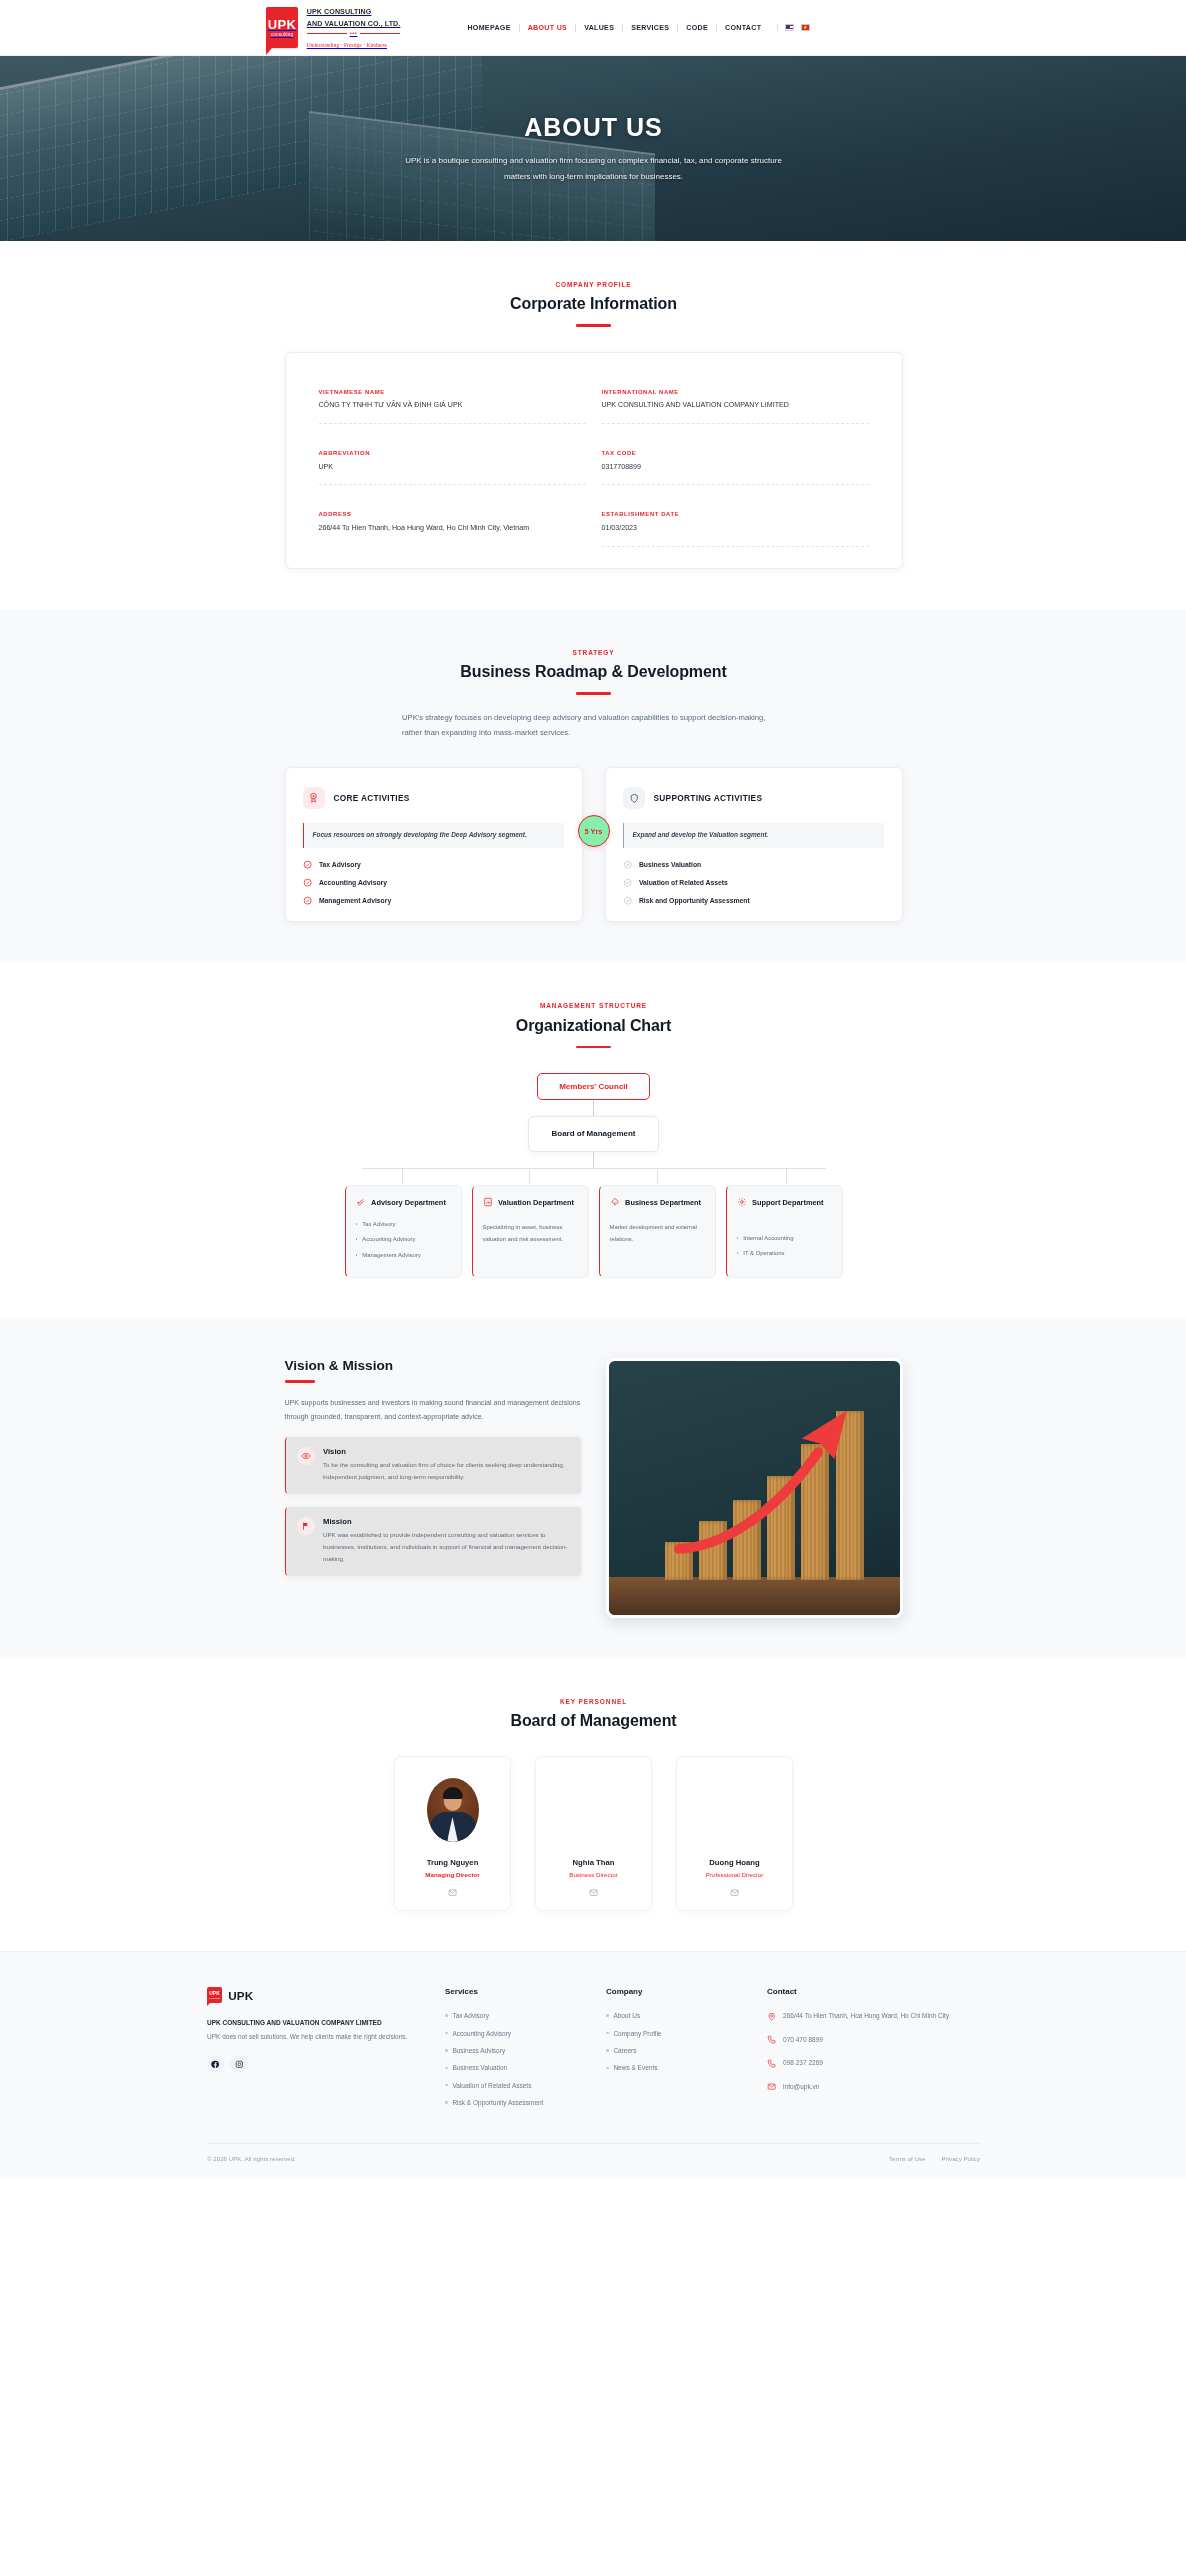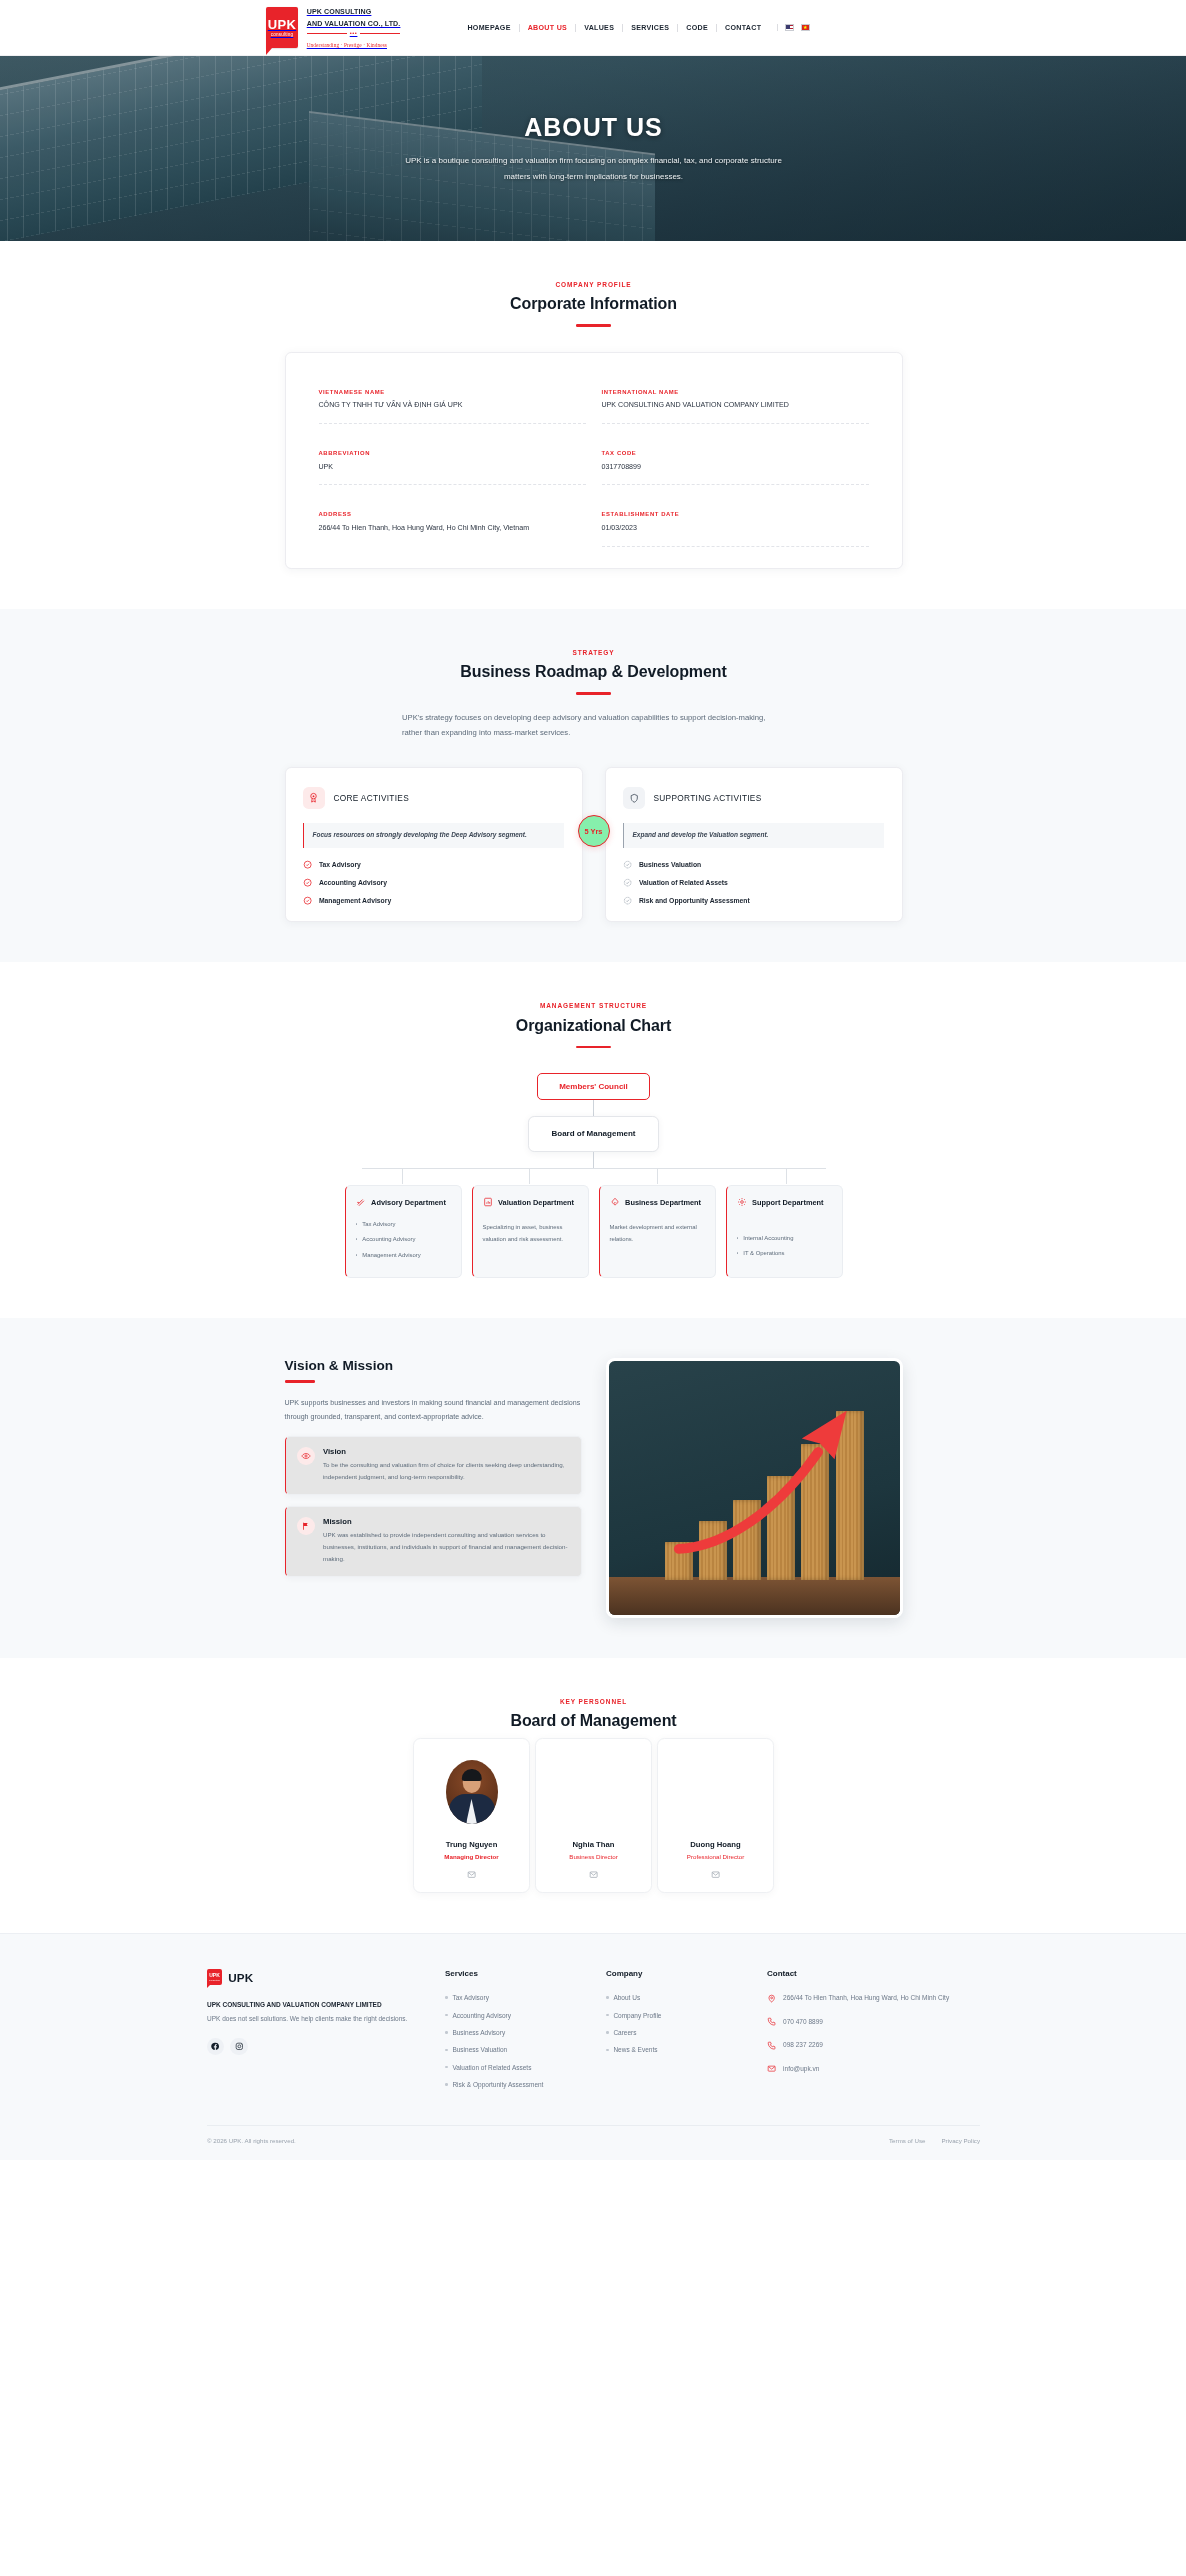--- a/index.html
+++ b/index.html
@@ -134,7 +134,7 @@
   }
   .road-ico.red { background:#fdeaea; }
   .road-ico.grey{ background:#f1f3f6; }
-  .road-title { font-size:8.3px; font-weight:400; letter-spacing:0.3px; color:#111b26; }
+  .road-title { font-size:8.3px; font-weight:700; letter-spacing:0.3px; color:#111b26; }
   .road-note {
     margin-top:13.6px; background:#f5f7f9; padding:6.8px 8.7px; font-style:italic;
     font-size:6.5px; line-height:1.75; color:#3b4654; font-weight:700;

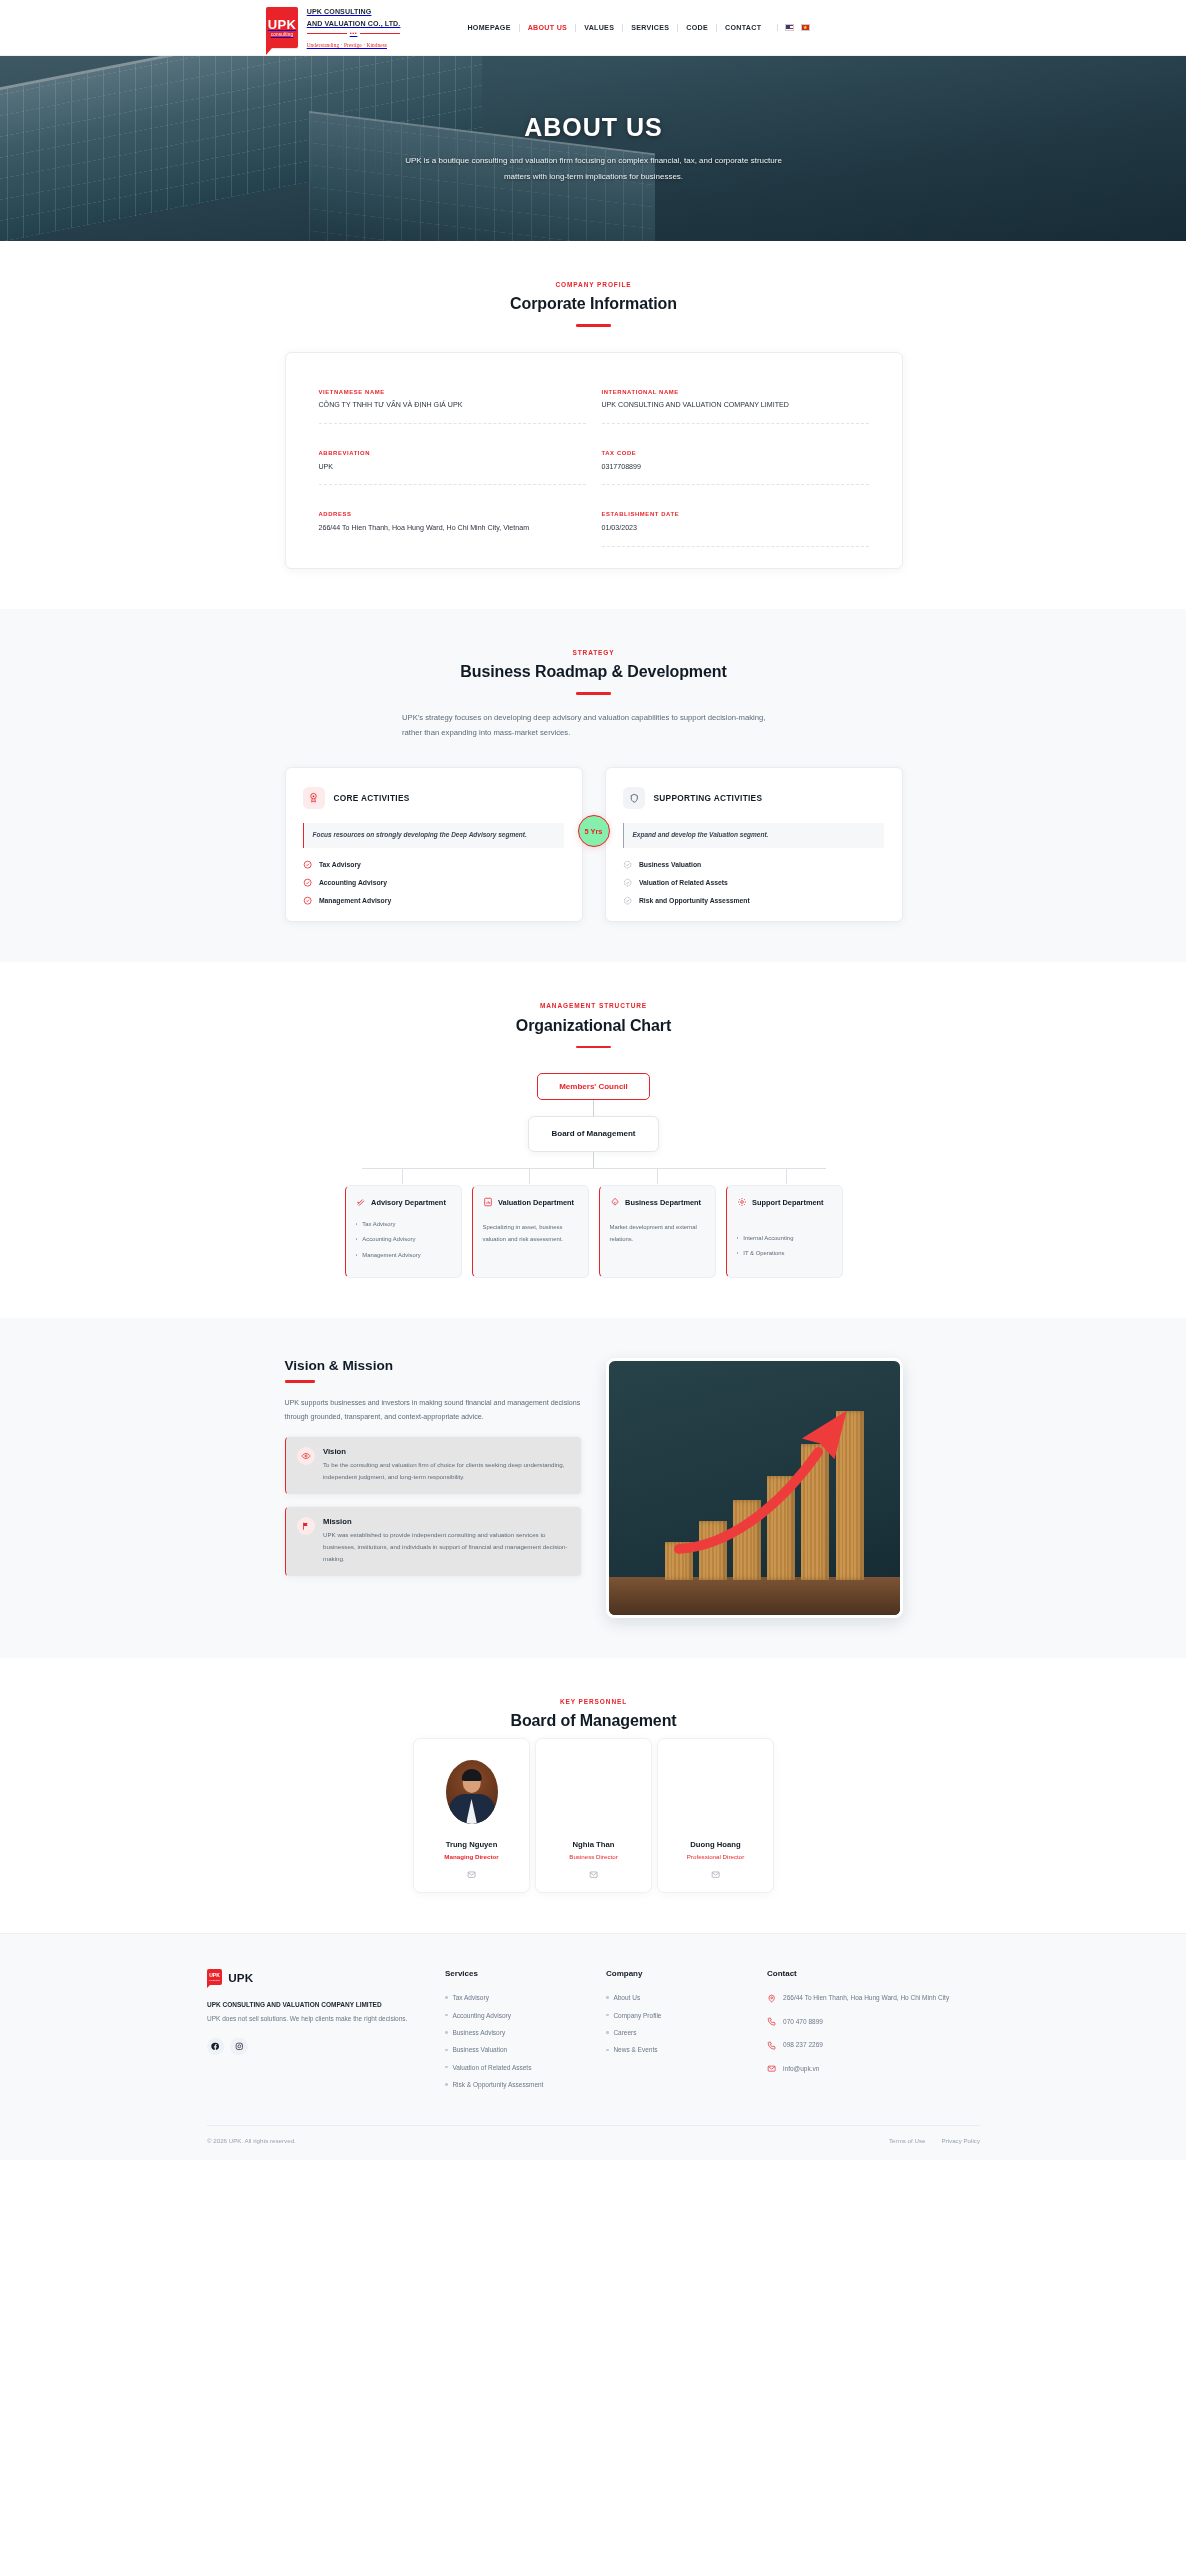--- a/index.html
+++ b/index.html
@@ -210,7 +210,7 @@
   .arrow-svg { position:absolute; inset:0; }
 
   
-  .team-row { margin-top:8px; display:flex; justify-content:center; gap:5px; }
+  .team-row { margin-top:26px; display:flex; justify-content:center; gap:24px; }
   .team-card {
     width:117px; background:#fff; border:0.6px solid #eef0f3; border-radius:7.4px;
     padding:21px 10px 12.4px; text-align:center; min-height:136px;

